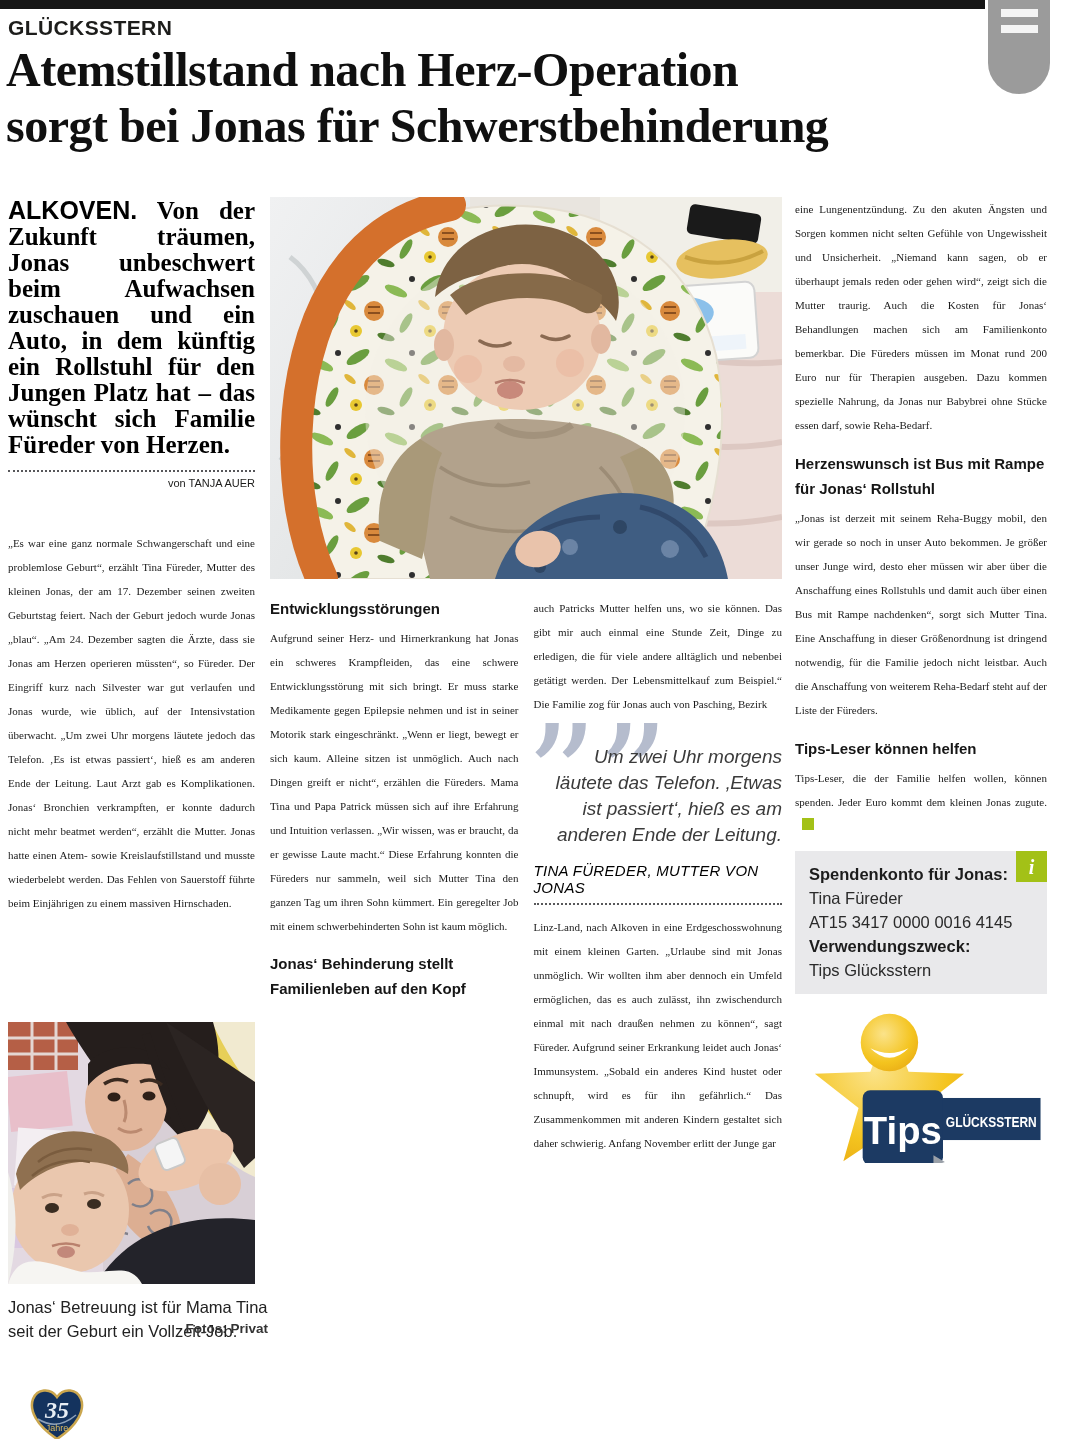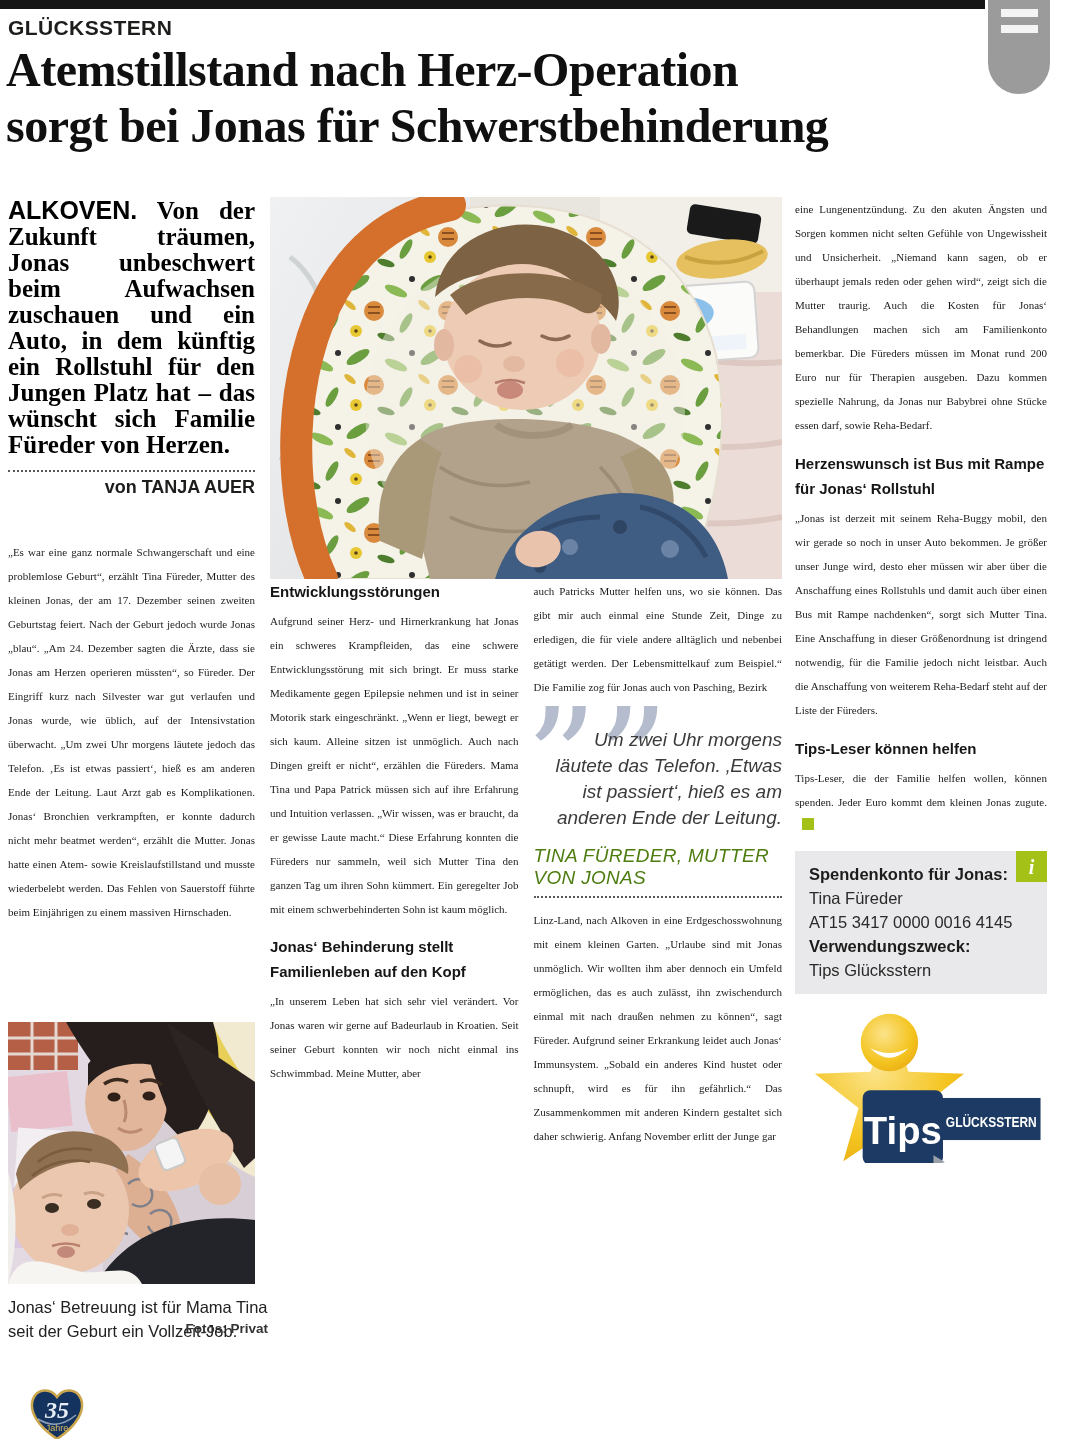--- a/index.html
+++ b/index.html
@@ -30,8 +30,8 @@
   .intro { font-size:25px; line-height:26px; font-weight:bold; text-align:justify; margin:0; color:#000000; }
   .intro .lead { font-family:"Liberation Sans","DejaVu Sans",sans-serif; }
   .byline-rule { border-top:2.5px dotted #57575a; margin:12px 0 0; }
-  .byline { font-family:"Liberation Sans","DejaVu Sans",sans-serif; font-weight:bold;
-            font-size:18px; text-align:right; margin:5px 0 0; color:#1d1d1b; }
+  .byline { font-family:"Liberation Sans","DejaVu Sans",sans-serif; font-weight:normal;
+            font-size:11px; text-align:right; margin:5px 0 0; color:#1d1d1b; }
   .col1 .coltext { margin-top:42px; }
 
   

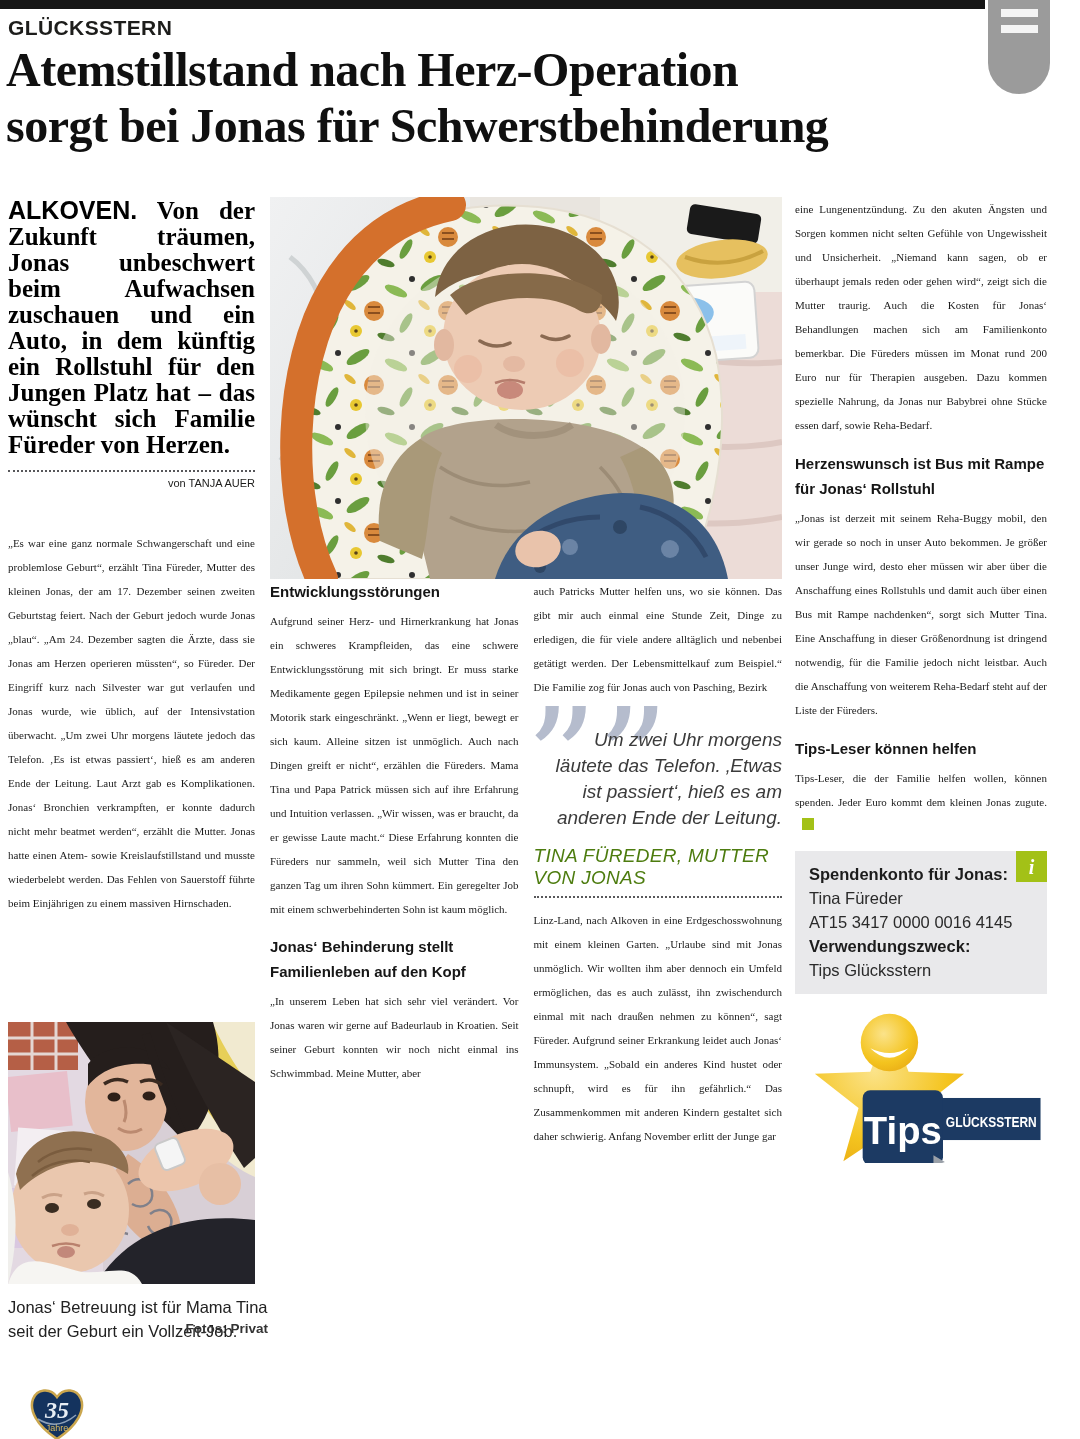--- a/index.html
+++ b/index.html
@@ -40,7 +40,7 @@
   .caption-main { font-family:"Liberation Sans","DejaVu Sans",sans-serif; font-size:16.5px;
                   line-height:23px; color:#222; margin:0; padding:7px 0 9px;
                   border-bottom:1.5px solid #aaaaaa; text-align:left; }
-  .midcols { display:flex; gap:15px; margin-top:0; }
+  .midcols { display:flex; gap:15px; margin-top:17px; }
   .mcol { width:248.5px; }
 
   

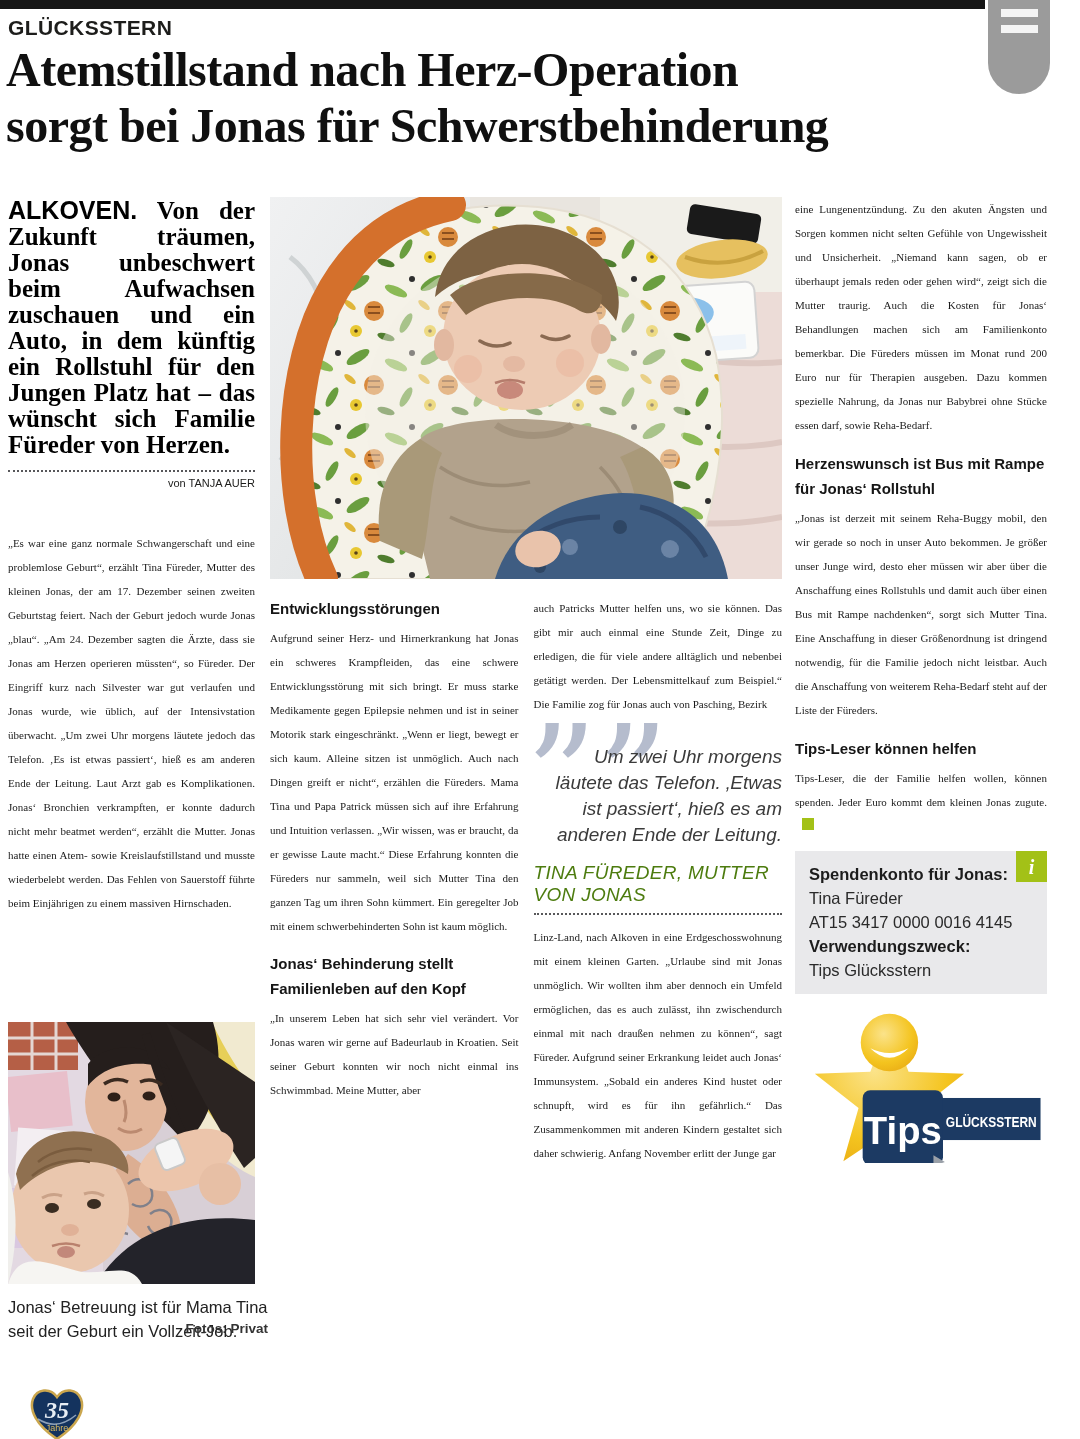--- a/index.html
+++ b/index.html
@@ -51,7 +51,7 @@
            font-style:normal; font-size:140px; line-height:1; color:#b5bccd; z-index:0; }
   .qtext { position:relative; z-index:1; margin:0; }
   .attribution { font-family:"Liberation Sans","DejaVu Sans",sans-serif; font-style:italic;
-                 font-size:19px; letter-spacing:.3px; color:#4d7c0f; margin:14px 0 0; text-align:left; }
+                 font-size:15px; letter-spacing:.3px; color:#000000; margin:14px 0 0; text-align:left; }
   .dotrule { border-bottom:2.5px dotted #58585a; margin:7px 0 10px; }
 
   

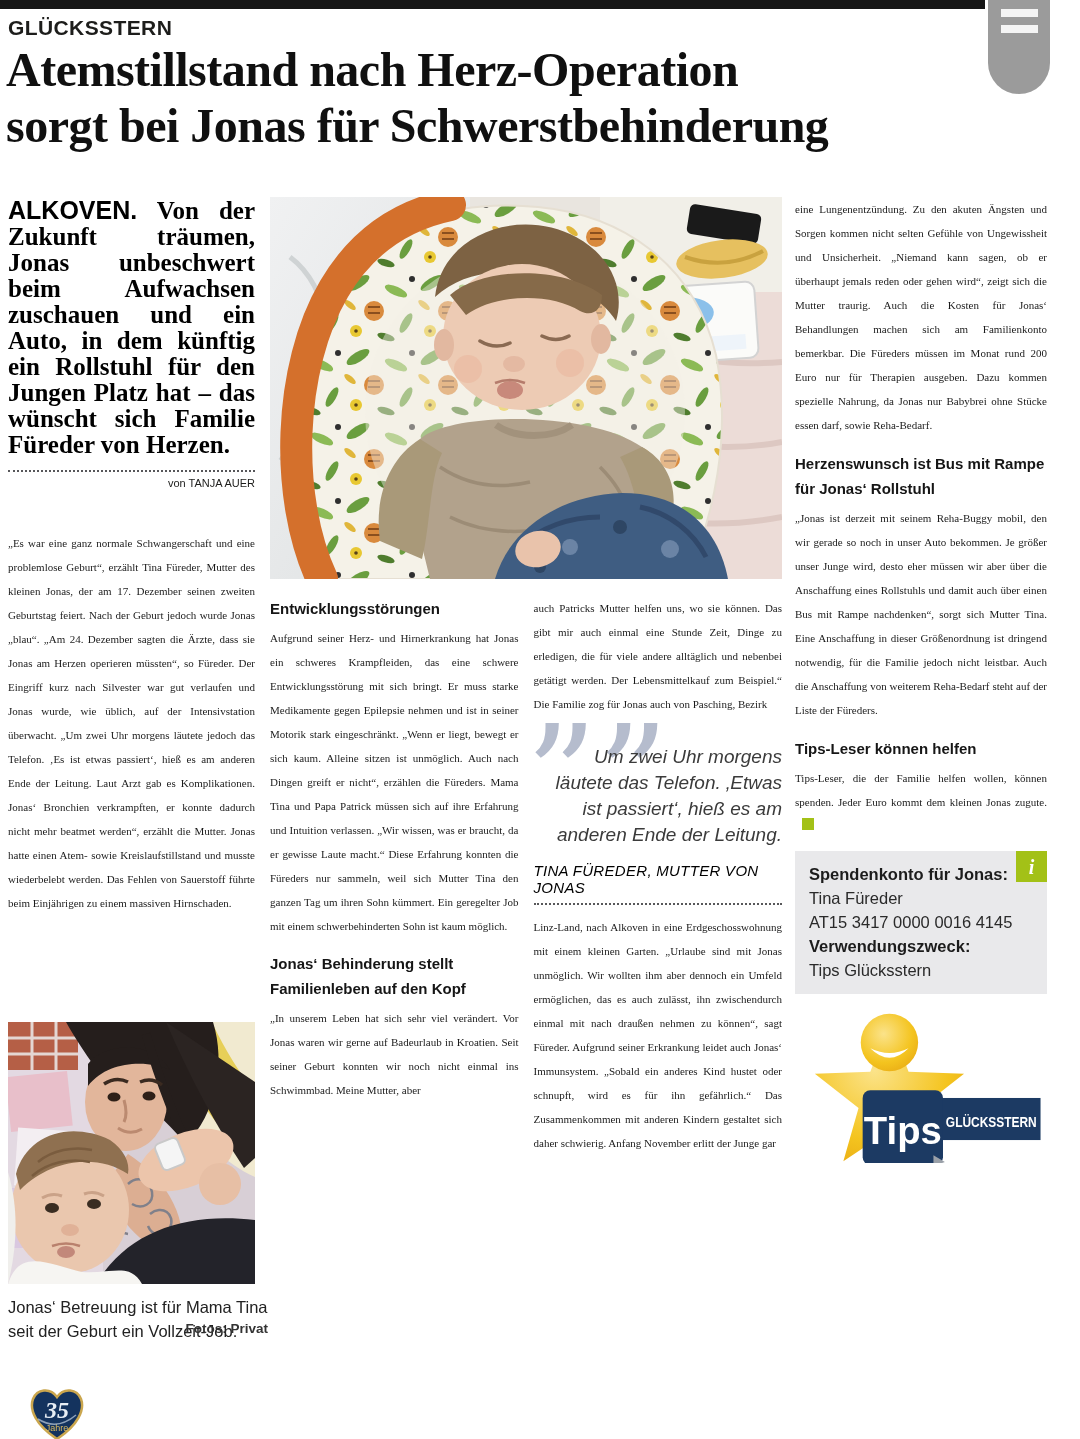--- a/index.html
+++ b/index.html
@@ -182,7 +182,6 @@
         <h3 class="colhead">Entwicklungsstörungen</h3>
         <p class="coltext">Aufgrund seiner Herz- und Hirnerkrankung hat Jonas ein schweres Krampfleiden, das eine schwere Entwicklungsstörung mit sich bringt. Er muss starke Medikamente gegen Epilepsie nehmen und ist in seiner Motorik stark eingeschränkt. „Wenn er liegt, bewegt er sich kaum. Alleine sitzen ist unmöglich. Auch nach Dingen greift er nicht“, erzählen die Füreders. Mama Tina und Papa Patrick müssen sich auf ihre Erfahrung und Intuition verlassen. „Wir wissen, was er braucht, da er gewisse Laute macht.“ Diese Erfahrung konnten die Füreders nur sammeln, weil sich Mutter Tina den ganzen Tag um ihren Sohn kümmert. Ein geregelter Job mit einem schwerbehinderten Sohn ist kaum möglich.</p>
         <h3 class="colhead" style="margin-top:13px;">Jonas‘ Behinderung stellt Familienleben auf den Kopf</h3>
-        <p class="coltext">„In unserem Leben hat sich sehr viel verändert. Vor Jonas waren wir gerne auf Badeurlaub in Kroatien. Seit seiner Geburt konnten wir noch nicht einmal ins Schwimmbad. Meine Mutter, aber</p>
       </div>
 
       <div class="mcol">

